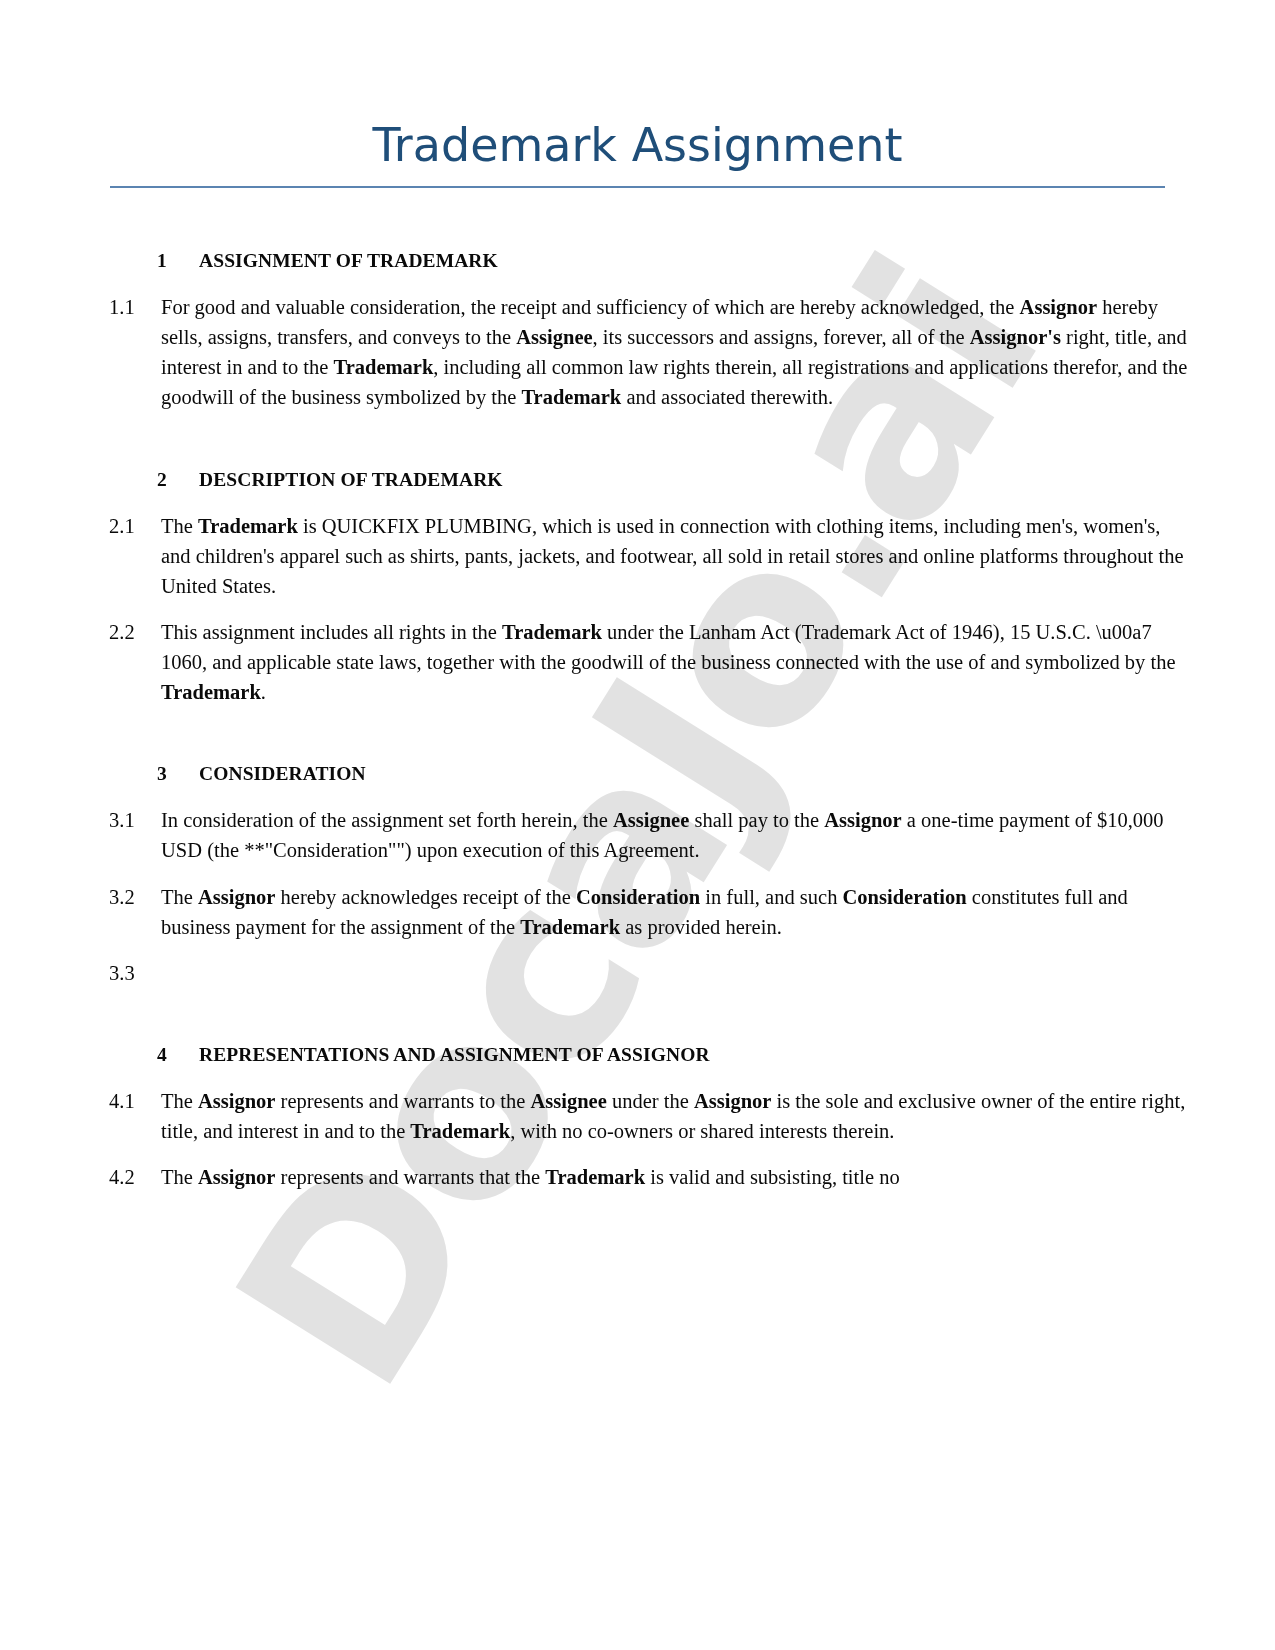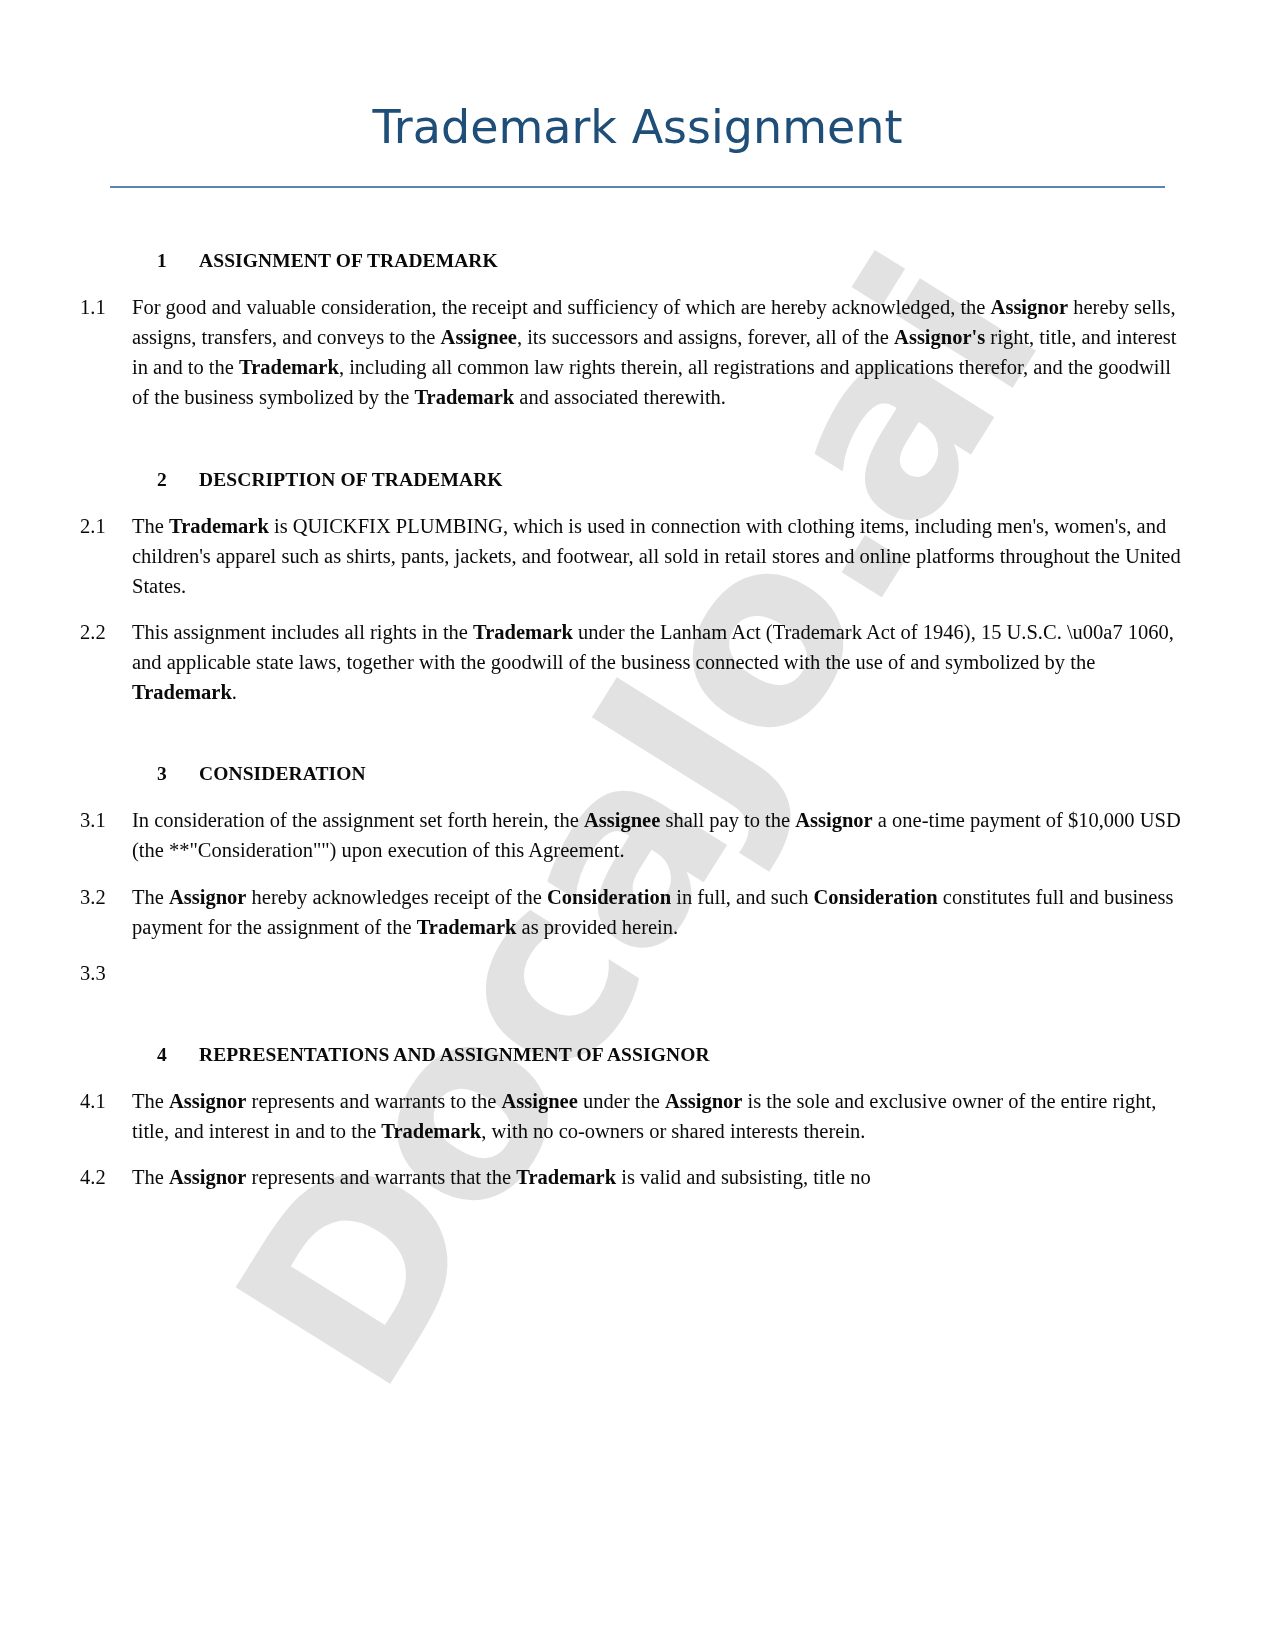--- a/index.html
+++ b/index.html
@@ -51,7 +51,7 @@
     position: absolute;
     left: 0;
     right: 0;
-    top: 100px;
+    top: 118px;
     text-align: center;
     font-family: "DejaVu Sans", "Liberation Sans", sans-serif;
     font-weight: 400;

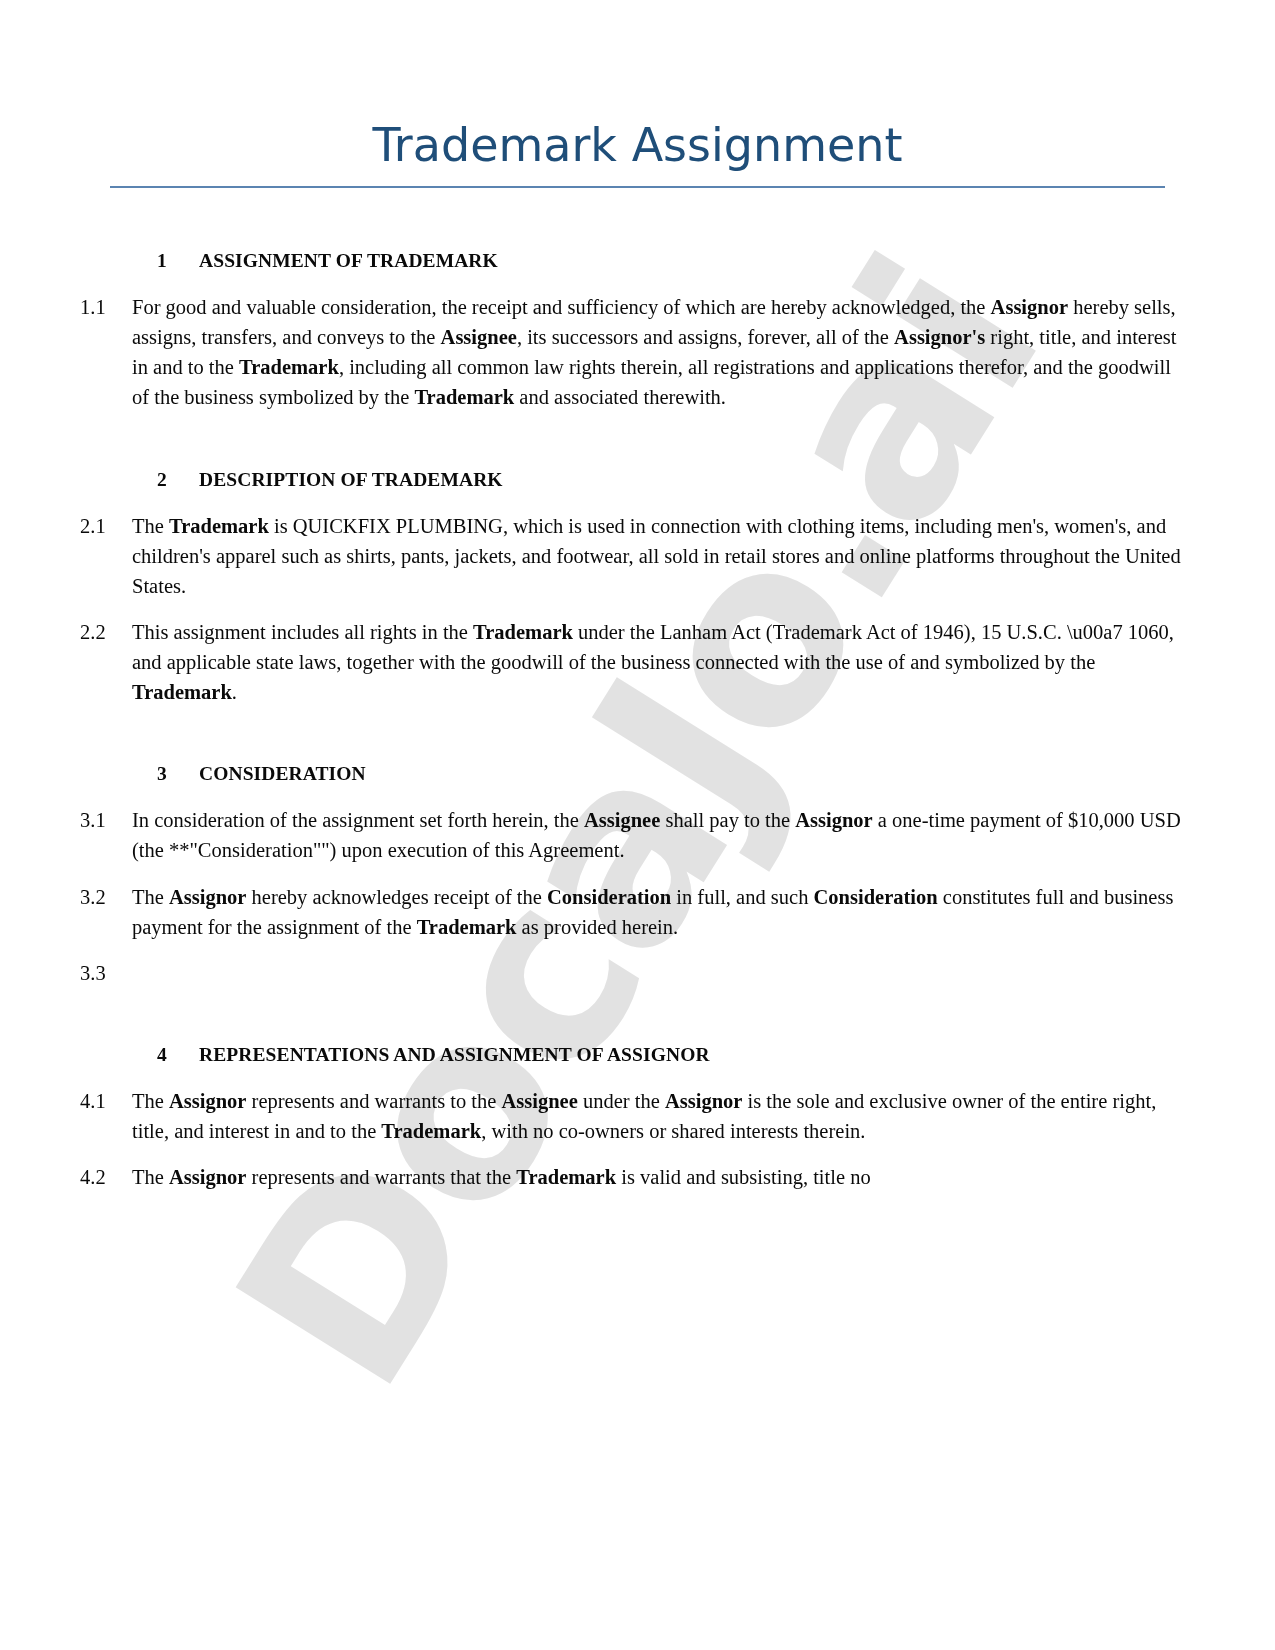--- a/index.html
+++ b/index.html
@@ -107,7 +107,7 @@
   .clause .cl-num {
     flex: 0 0 auto;
     width: 52px;
-    margin-left: 80px;
+    margin-left: 109px;
     text-align: left;
   }
   .clause .cl-text {

